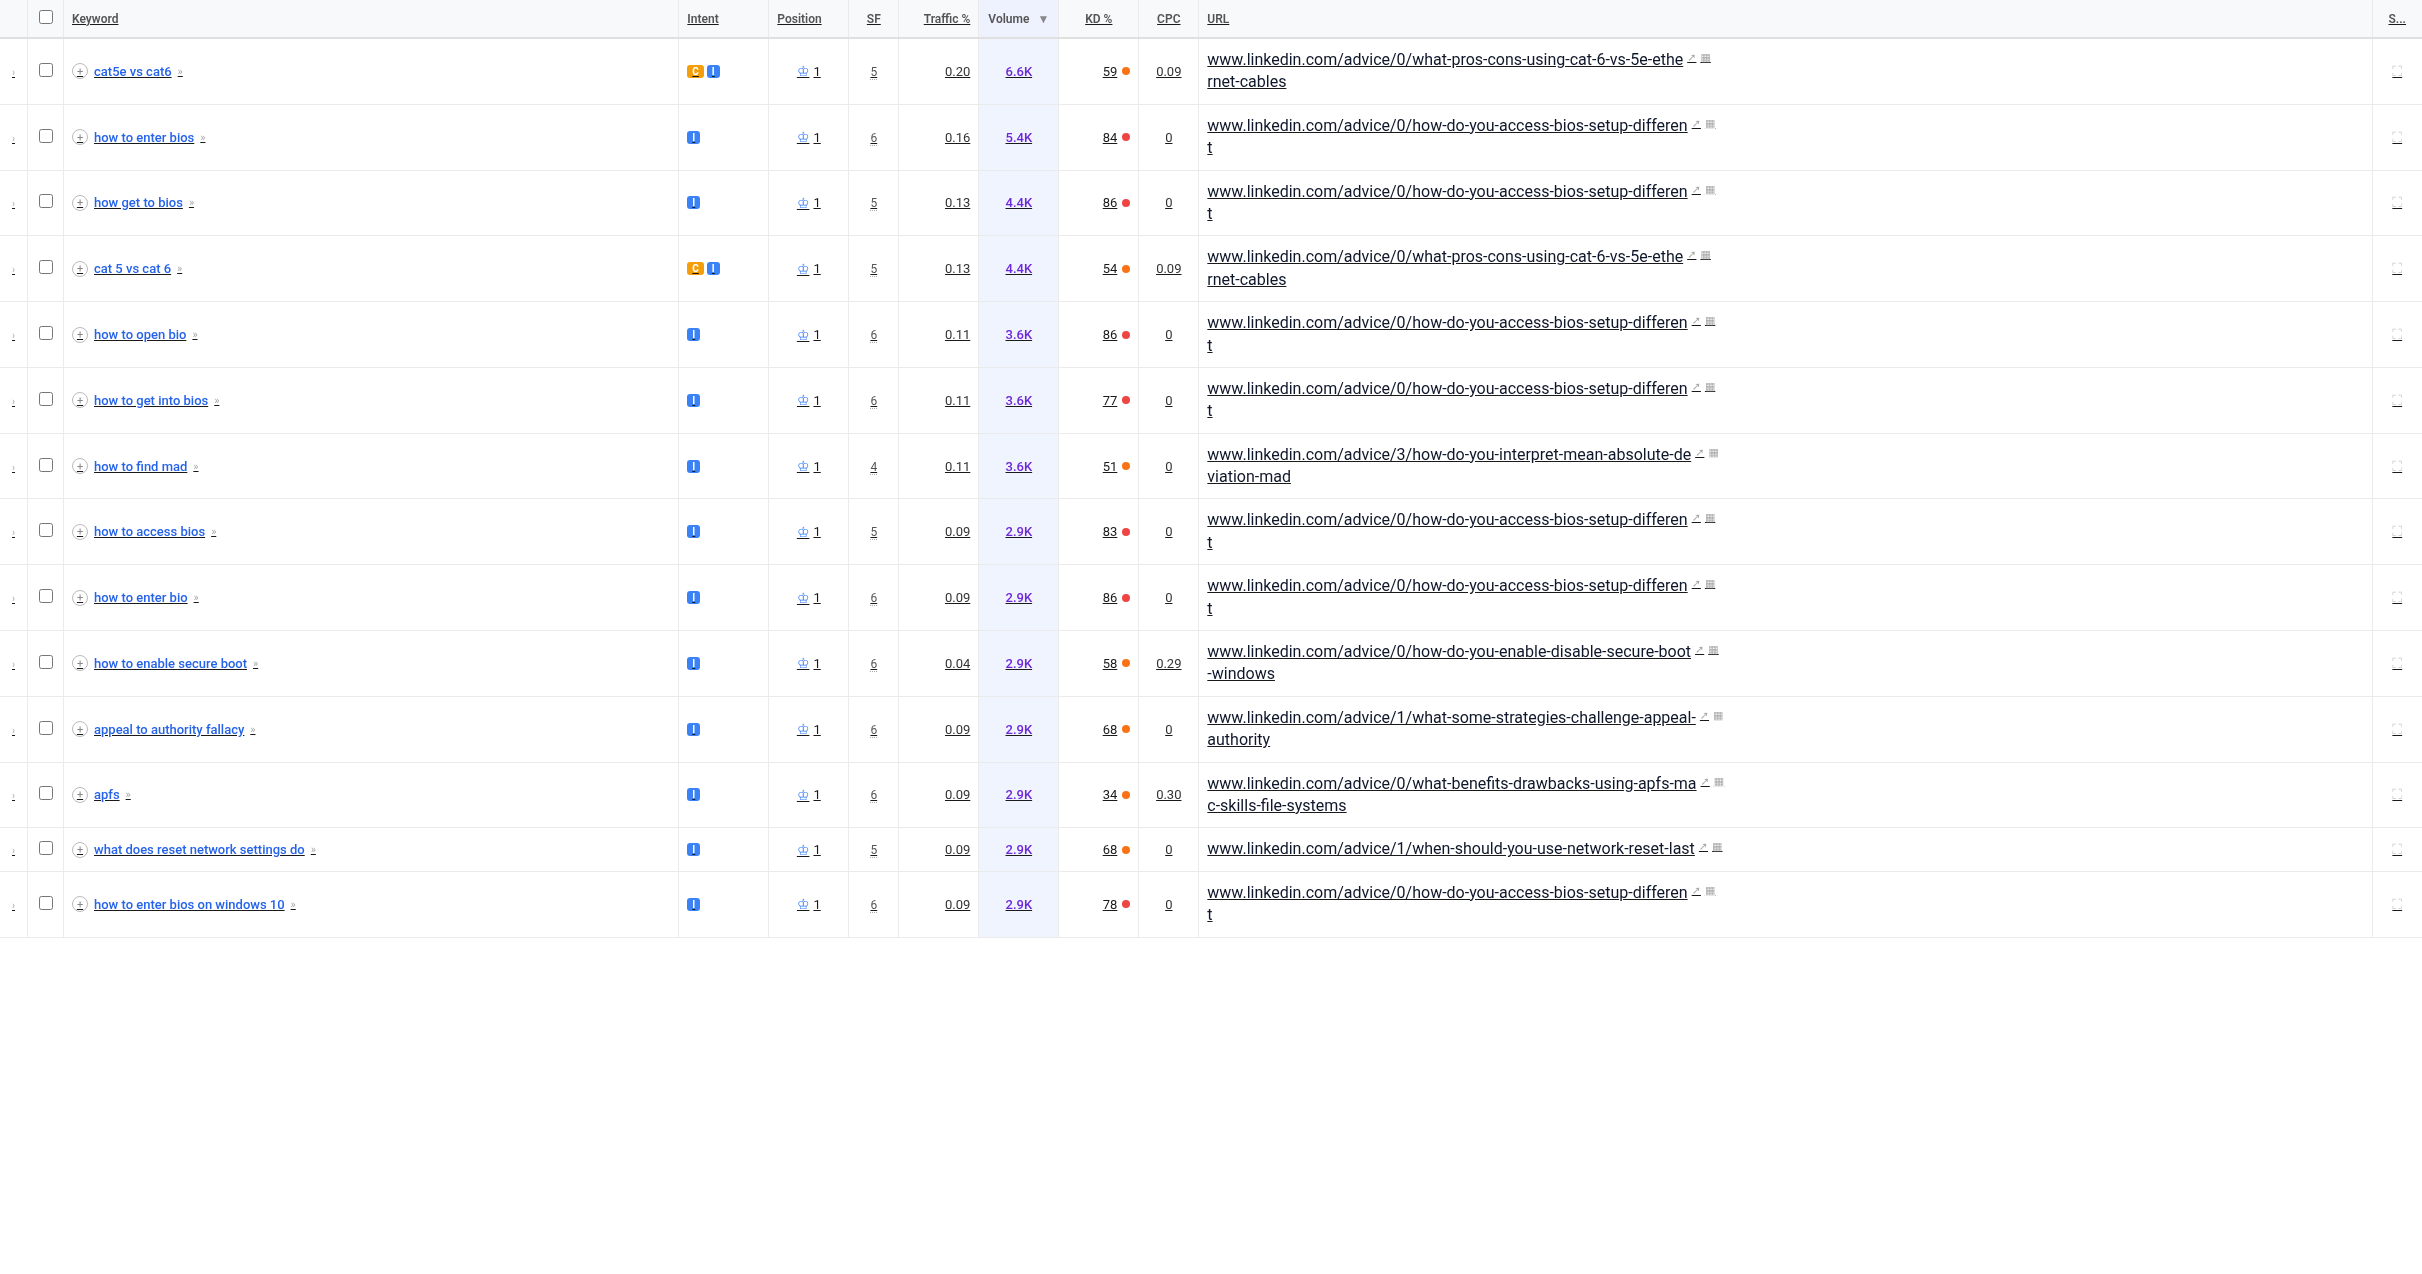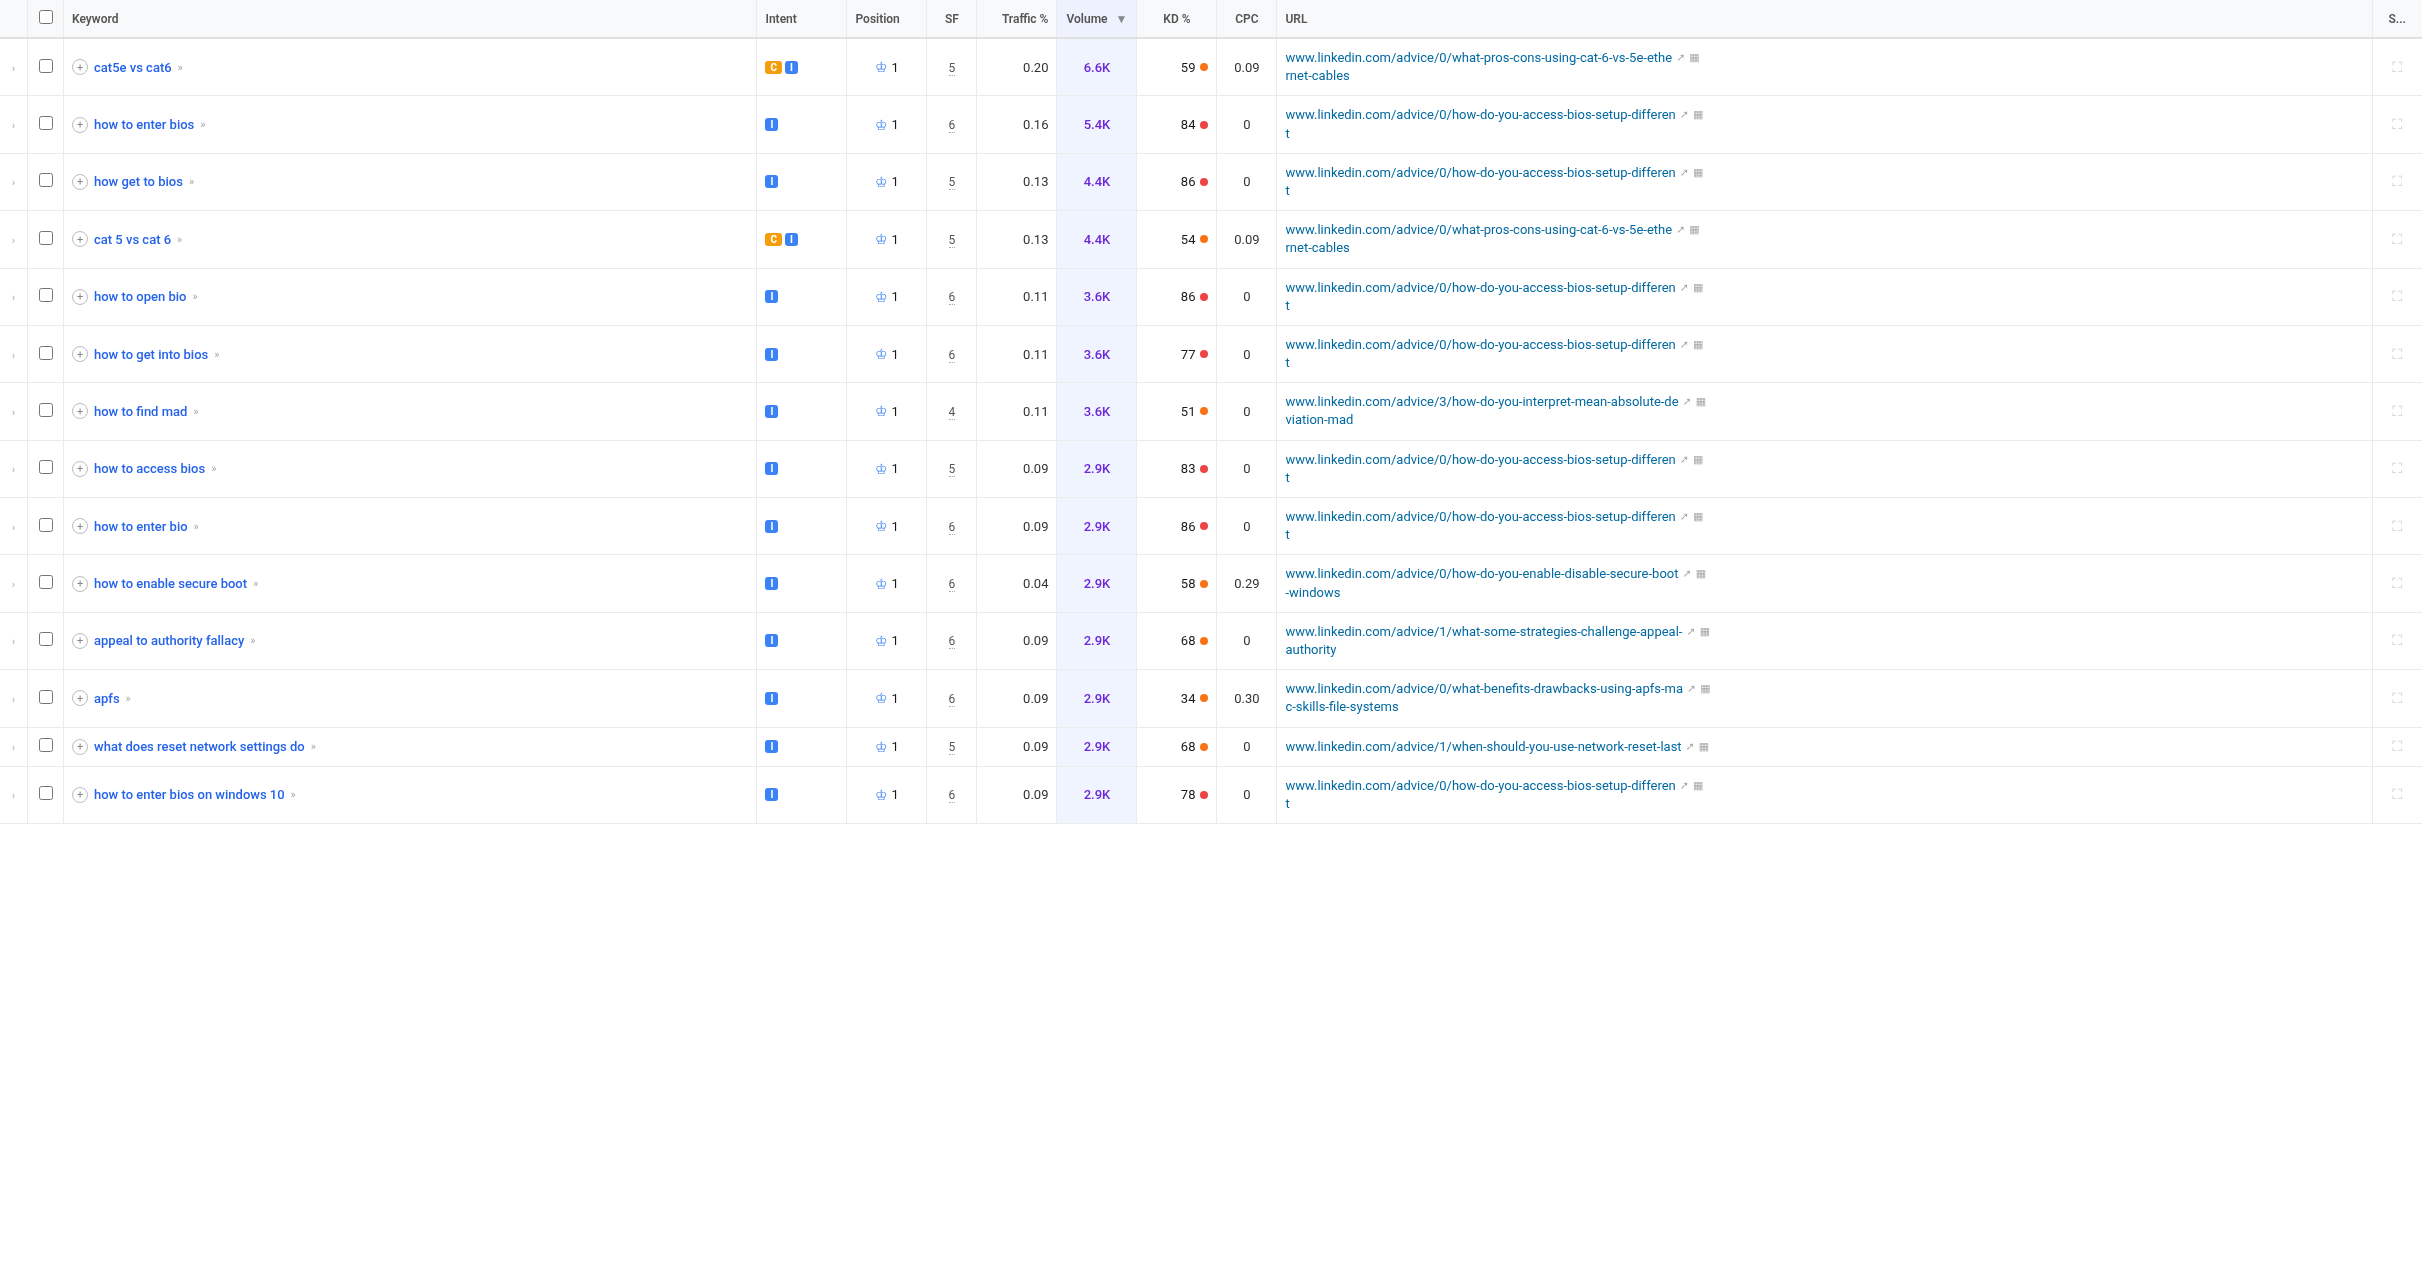--- a/index.html
+++ b/index.html
@@ -17,6 +17,7 @@
       width: 100%;
       border-collapse: collapse;
       min-width: 1400px;
+      text-decoration: underline;
     }
     thead tr {
       background: #f8f9fa;

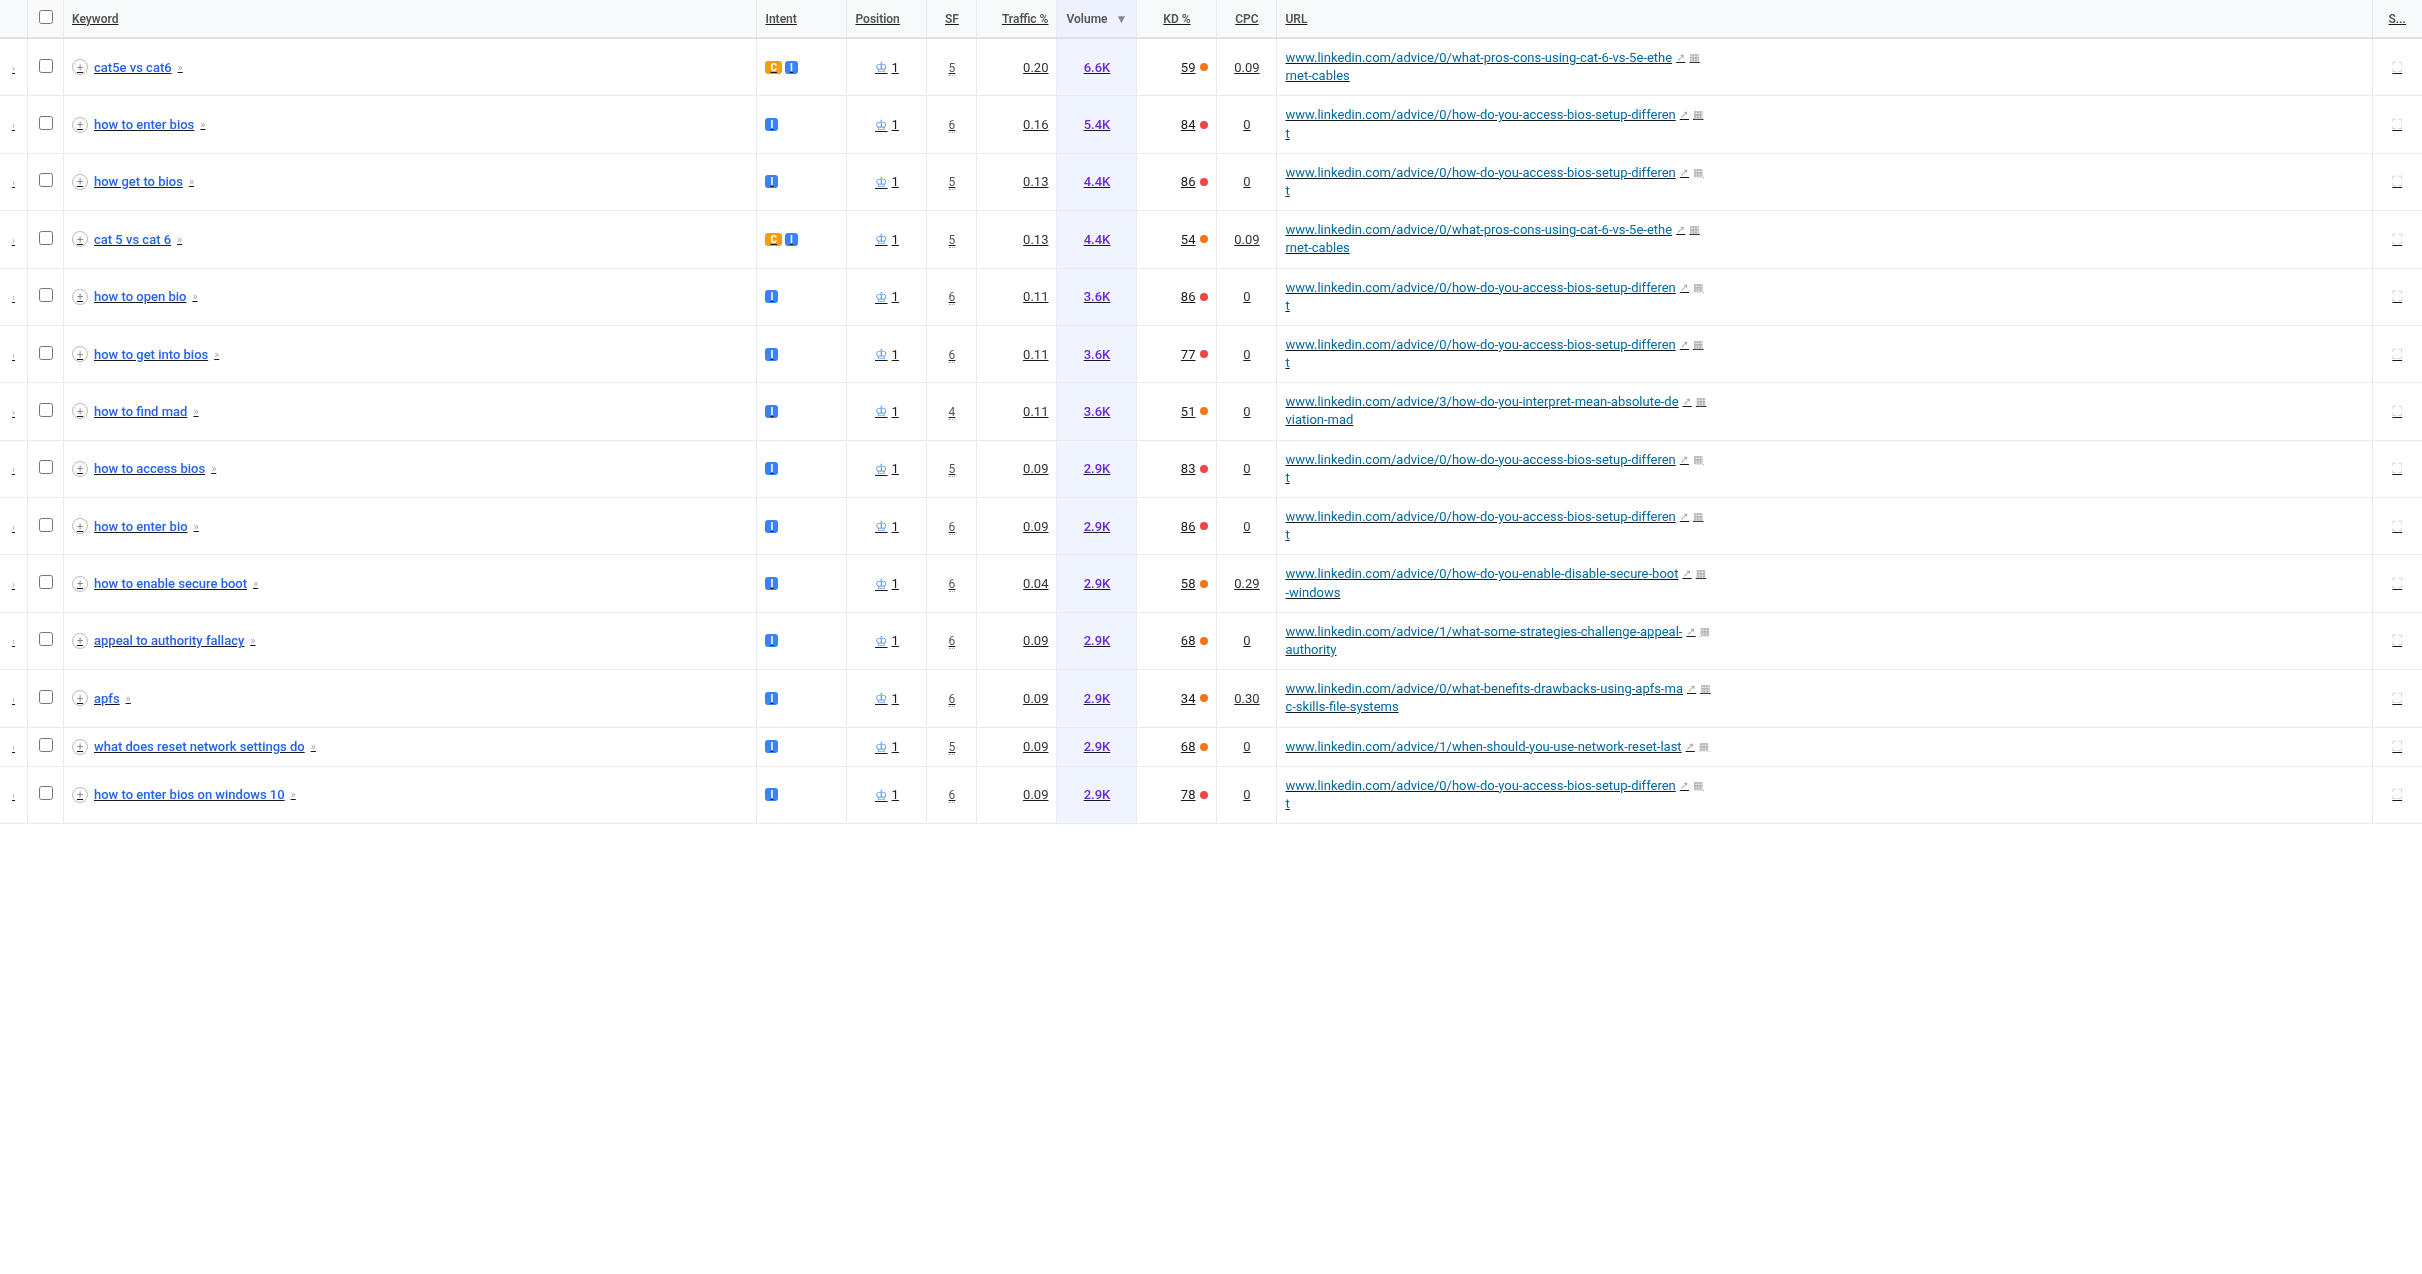--- a/index.html
+++ b/index.html
@@ -158,9 +158,9 @@
       gap: 4px;
     }
     .url-link {
-      color: #0369a1;
+      color: #0f172a;
       text-decoration: none;
-      font-size: 13px;
+      font-size: 16px;
       line-height: 1.4;
       word-break: break-all;
     }

